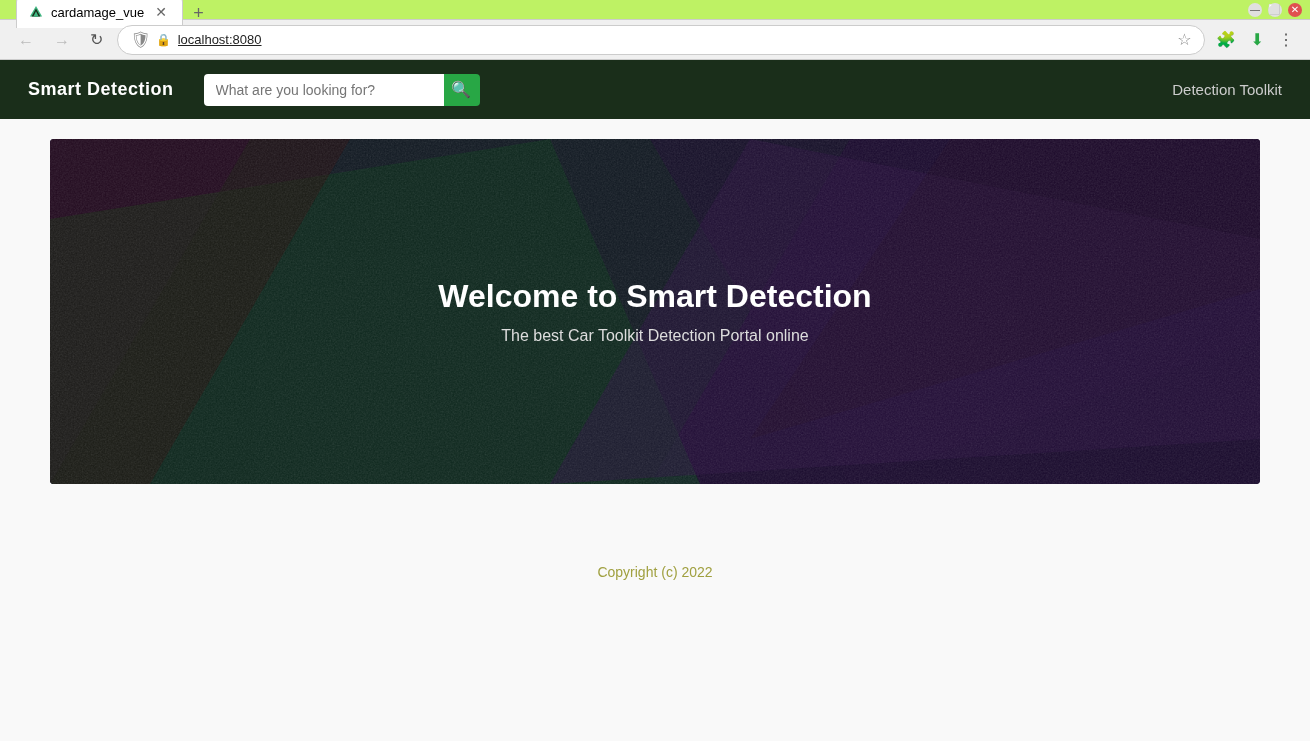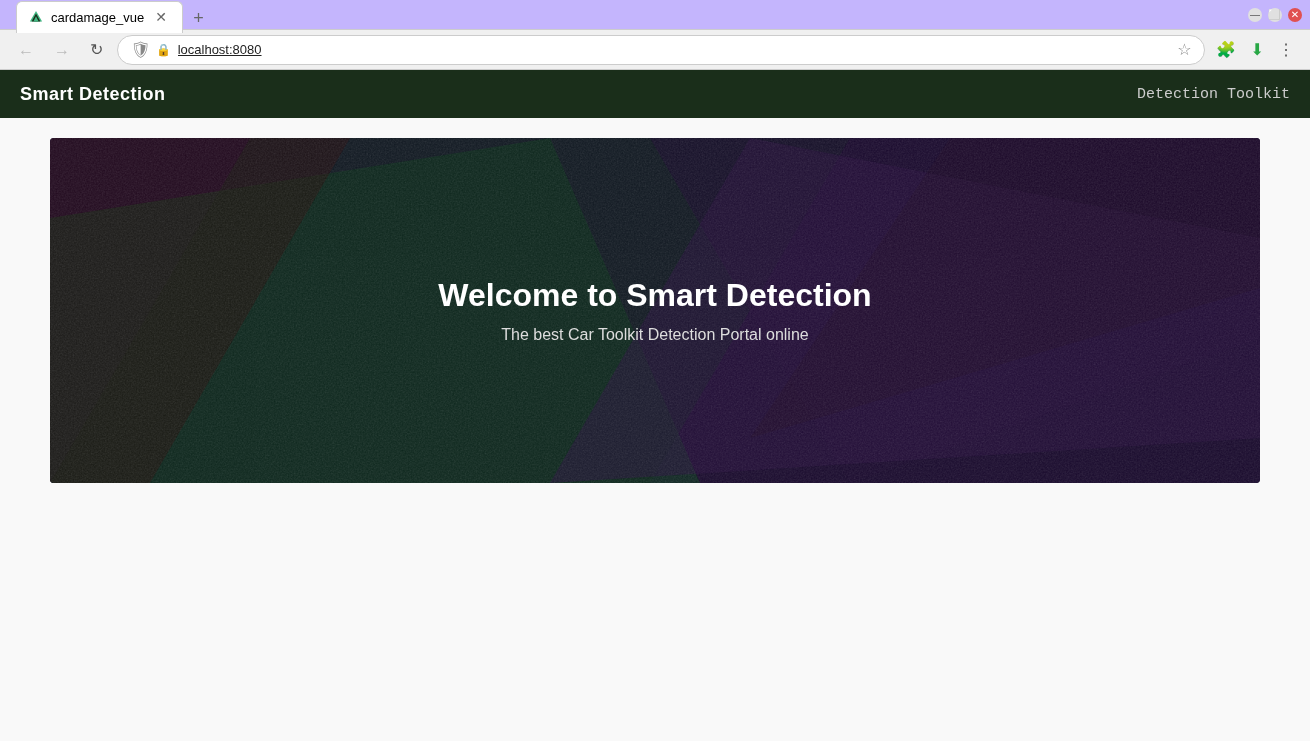--- a/index.html
+++ b/index.html
@@ -5,8 +5,8 @@
     * { margin: 0; padding: 0; box-sizing: border-box; }
     body { font-family: Arial, sans-serif; background: #f9f9f9; }
     .browser-titlebar {
-      background: #c4b5fd;
-      height: 30px;
+      background: #bef264;
+      height: 20px;
       display: flex;
       align-items: center;
       padding: 0 8px;

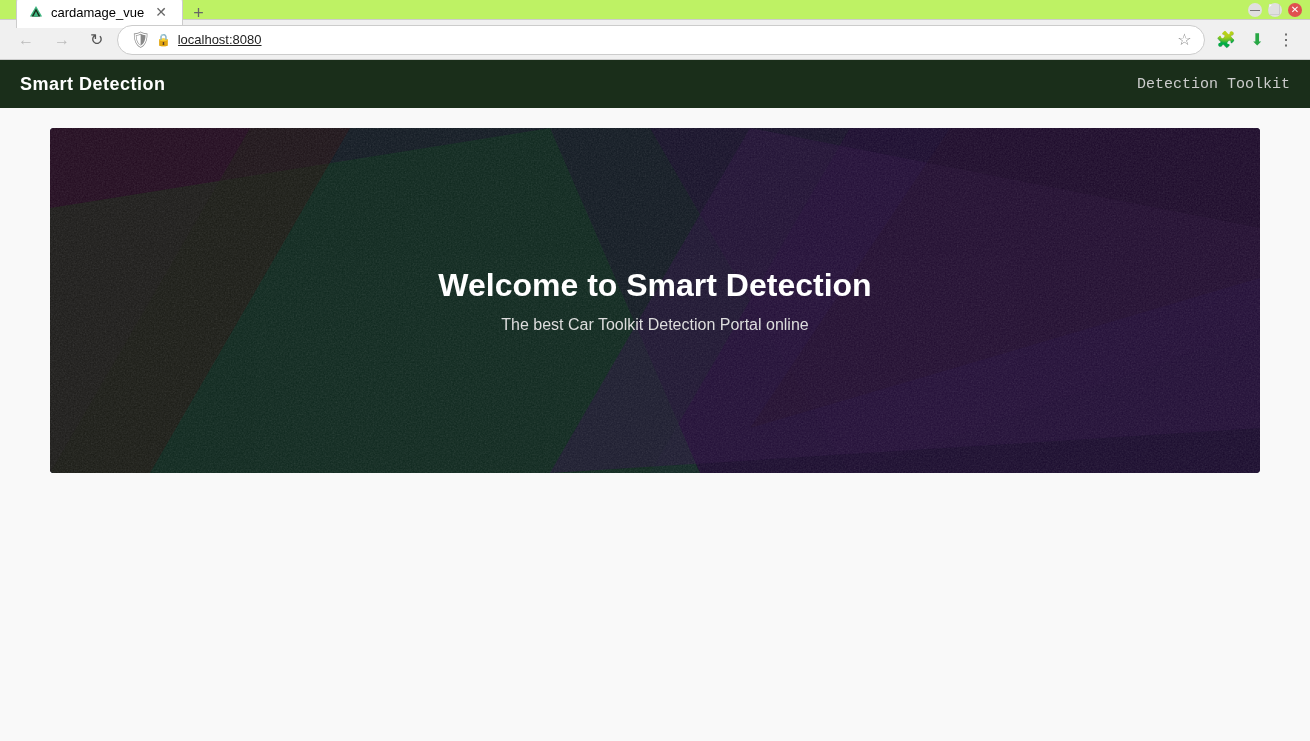--- a/index.html
+++ b/index.html
@@ -142,10 +142,10 @@
     
     .app-navbar {
       background: #1a2e1a;
-      height: 48px;
-      display: flex;
-      align-items: center;
-      padding: 0 20px;
+      height: 59px;
+      display: flex;
+      align-items: center;
+      padding: 0 28px;
       gap: 20px;
     }
     .app-brand {

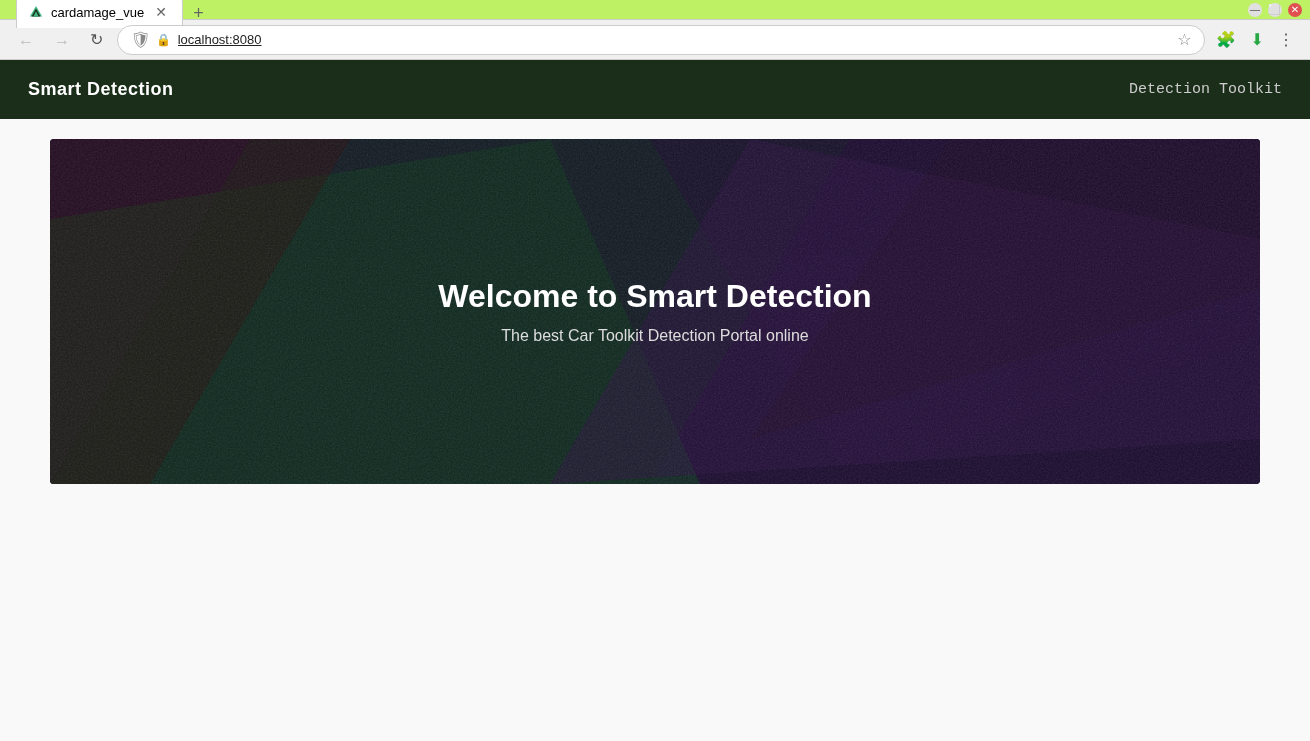--- a/index.html
+++ b/index.html
@@ -301,6 +301,12 @@
 
   <nav class="app-navbar">
     <span class="app-brand">Smart Detection</span>
+    <div class="search-form">
+      <input class="search-input" type="text" placeholder="What are you looking for?" style="">
+      <button class="search-btn">
+        <span>🔍</span>
+      </button>
+    </div>
     <div class="nav-spacer"></div>
     <a class="nav-link">Detection Toolkit</a>
   </nav>

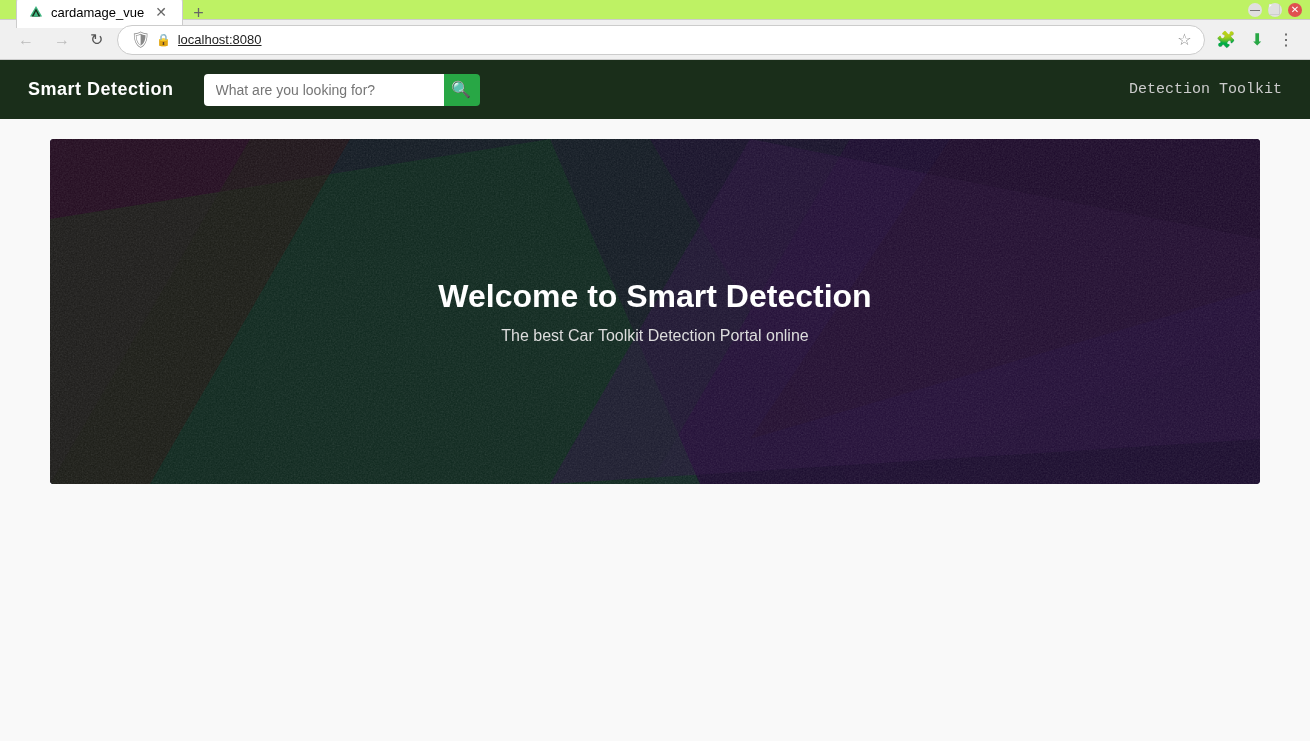--- a/index.html
+++ b/index.html
@@ -190,7 +190,6 @@
       text-decoration: none;
       font-size: 15px;
       cursor: pointer;
-      font-family: Liberation Mono, monospace;
     }
 
     

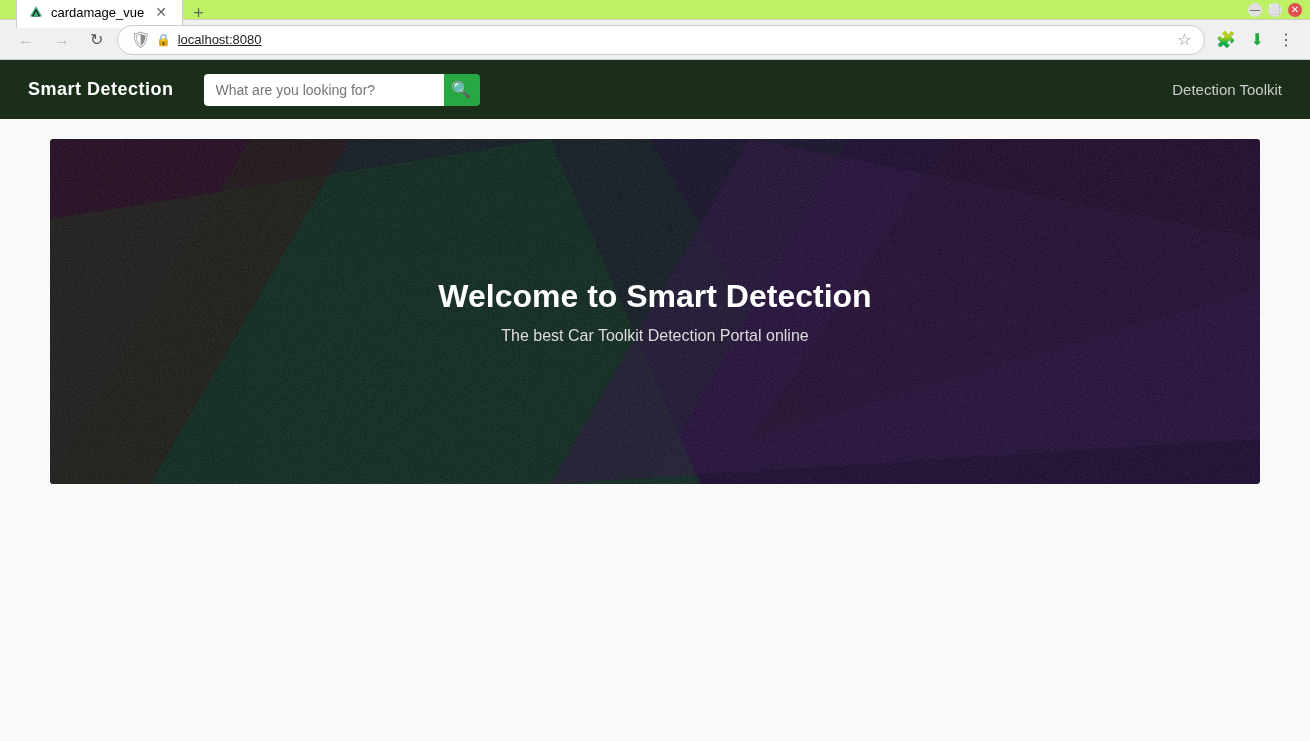--- a/index.html
+++ b/index.html
@@ -340,6 +340,9 @@
     </div>
   </div>
 
+  <footer class="footer">
+    <span>Copyright (c) 2022</span>
+  </footer>
 </div>
 
 </body></html>

